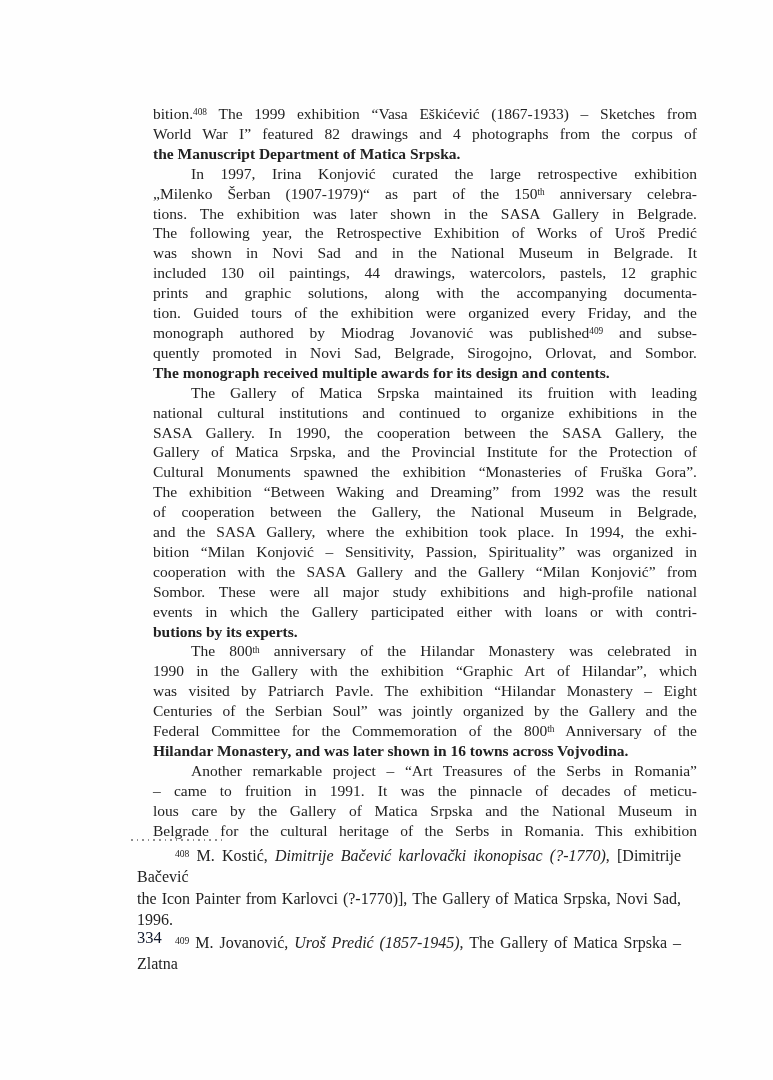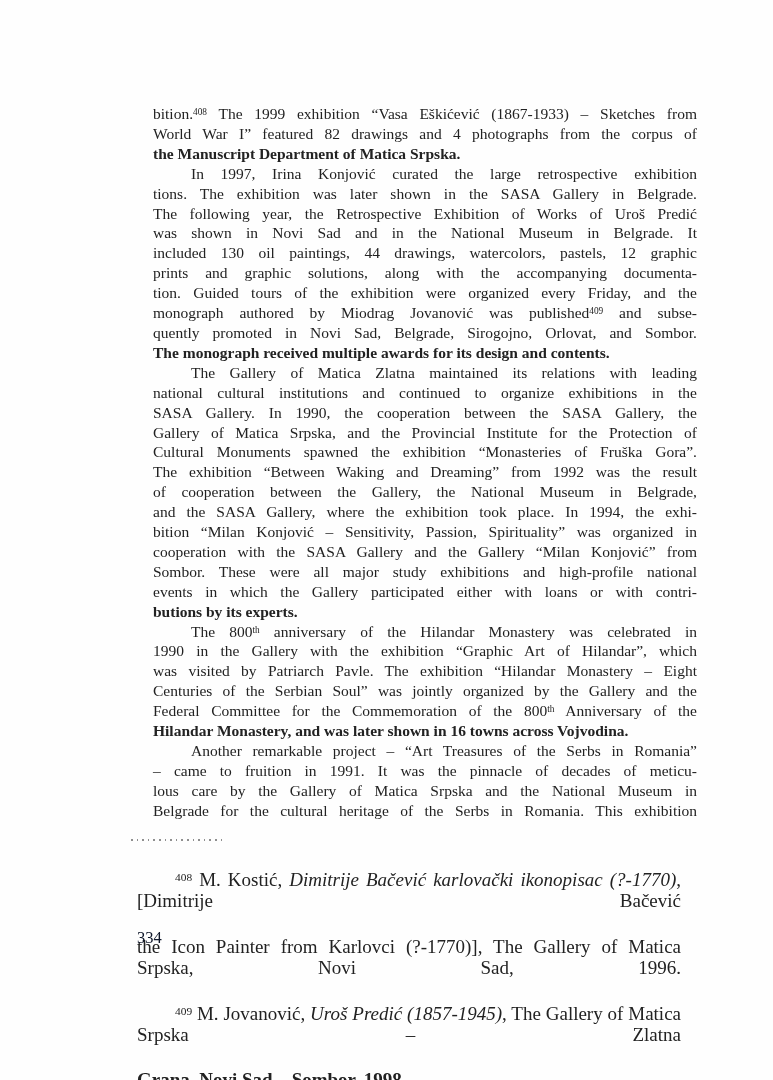--- a/index.html
+++ b/index.html
@@ -79,6 +79,7 @@
       </div>
       <div class="body-para">
         <div class="line ind">In 1997, Irina Konjović curated the large retrospective exhibition</div>
+        <div class="line">„Milenko Šerban (1907-1979)“ as part of the 150<sup>th</sup> anniversary celebra-</div>
         <div class="line">tions. The exhibition was later shown in the SASA Gallery in Belgrade.</div>
         <div class="line">The following year, the Retrospective Exhibition of Works of Uroš Predić</div>
         <div class="line">was shown in Novi Sad and in the National Museum in Belgrade. It</div>

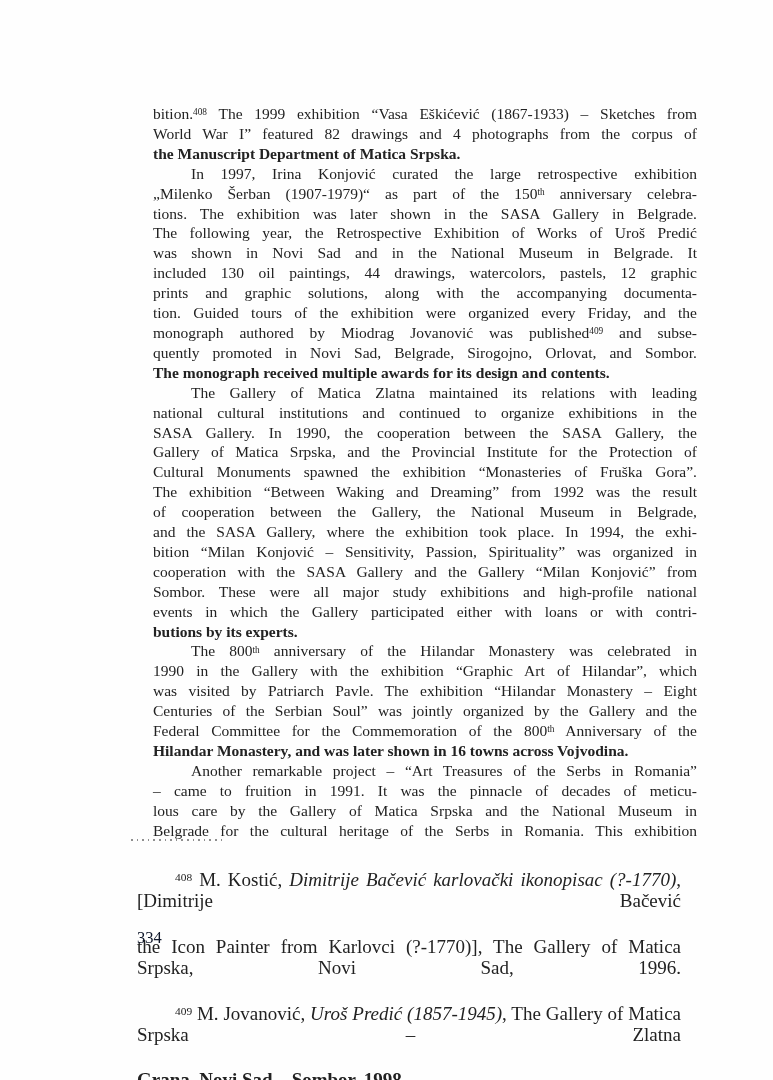--- a/index.html
+++ b/index.html
@@ -91,7 +91,7 @@
         <div class="line last">The monograph received multiple awards for its design and contents.</div>
       </div>
       <div class="body-para">
-        <div class="line ind">The Gallery of Matica Zlatna maintained its relations with leading</div>
+        <div class="line ind">The Gallery of Matica Srpska maintained its fruition with leading</div>
         <div class="line">national cultural institutions and continued to organize exhibitions in the</div>
         <div class="line">SASA Gallery. In 1990, the cooperation between the SASA Gallery, the</div>
         <div class="line">Gallery of Matica Srpska, and the Provincial Institute for the Protection of</div>

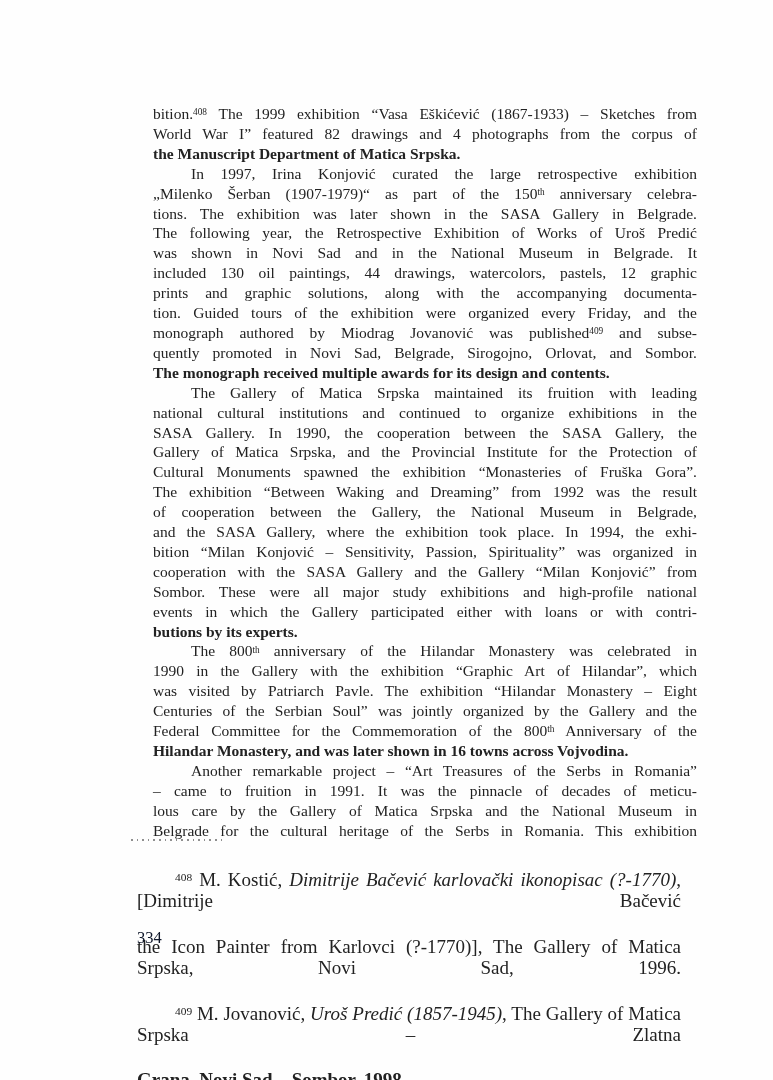--- a/index.html
+++ b/index.html
@@ -45,9 +45,8 @@
     line-height: 19.9px;
   }
   .fn-para .line {
-    font-size: 19px;
+    font-size: 16px;
     line-height: 21.4px;
-    margin-top: 24px;
   }
   .fn-para { margin-bottom: 1px; }
   sup {

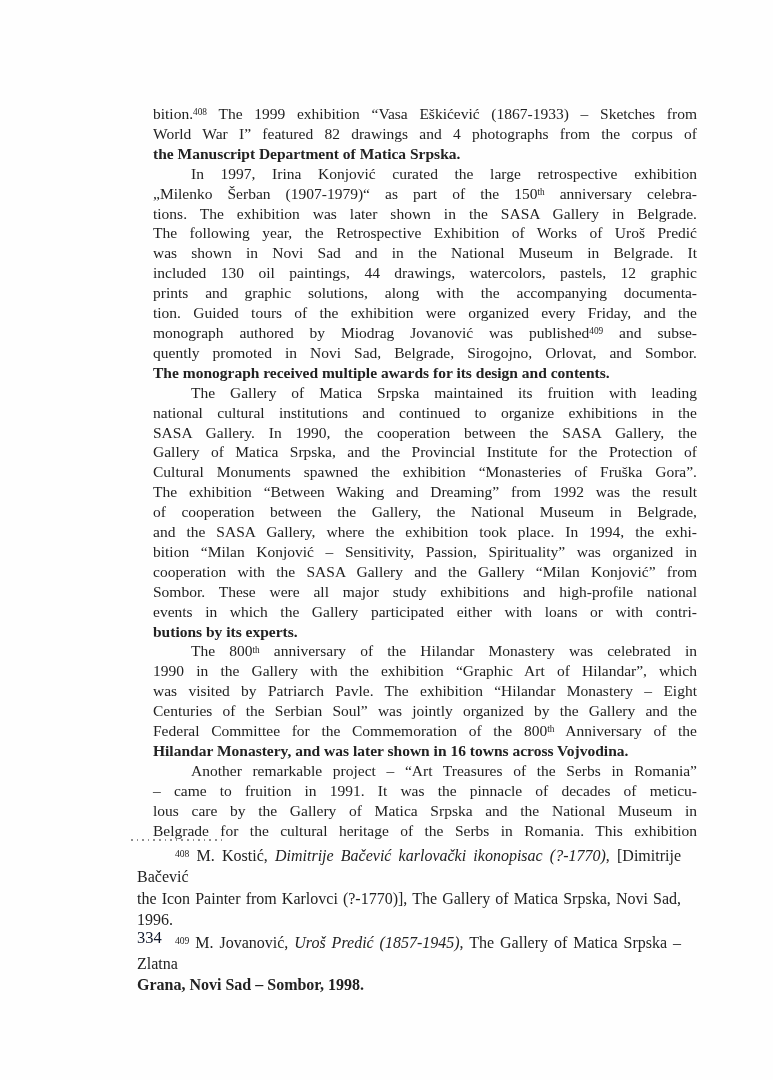--- a/index.html
+++ b/index.html
@@ -127,7 +127,6 @@
       </div>
       <div class="fn-para">
         <div class="line ind"><sup>409</sup> M. Jovanović, <i>Uroš Predić (1857-1945)</i>, The Gallery of Matica Srpska – Zlatna</div>
-        <div class="line last">Grana, Novi Sad – Sombor, 1998.</div>
       </div>
     </div>
   <div class="page-number">334</div>

